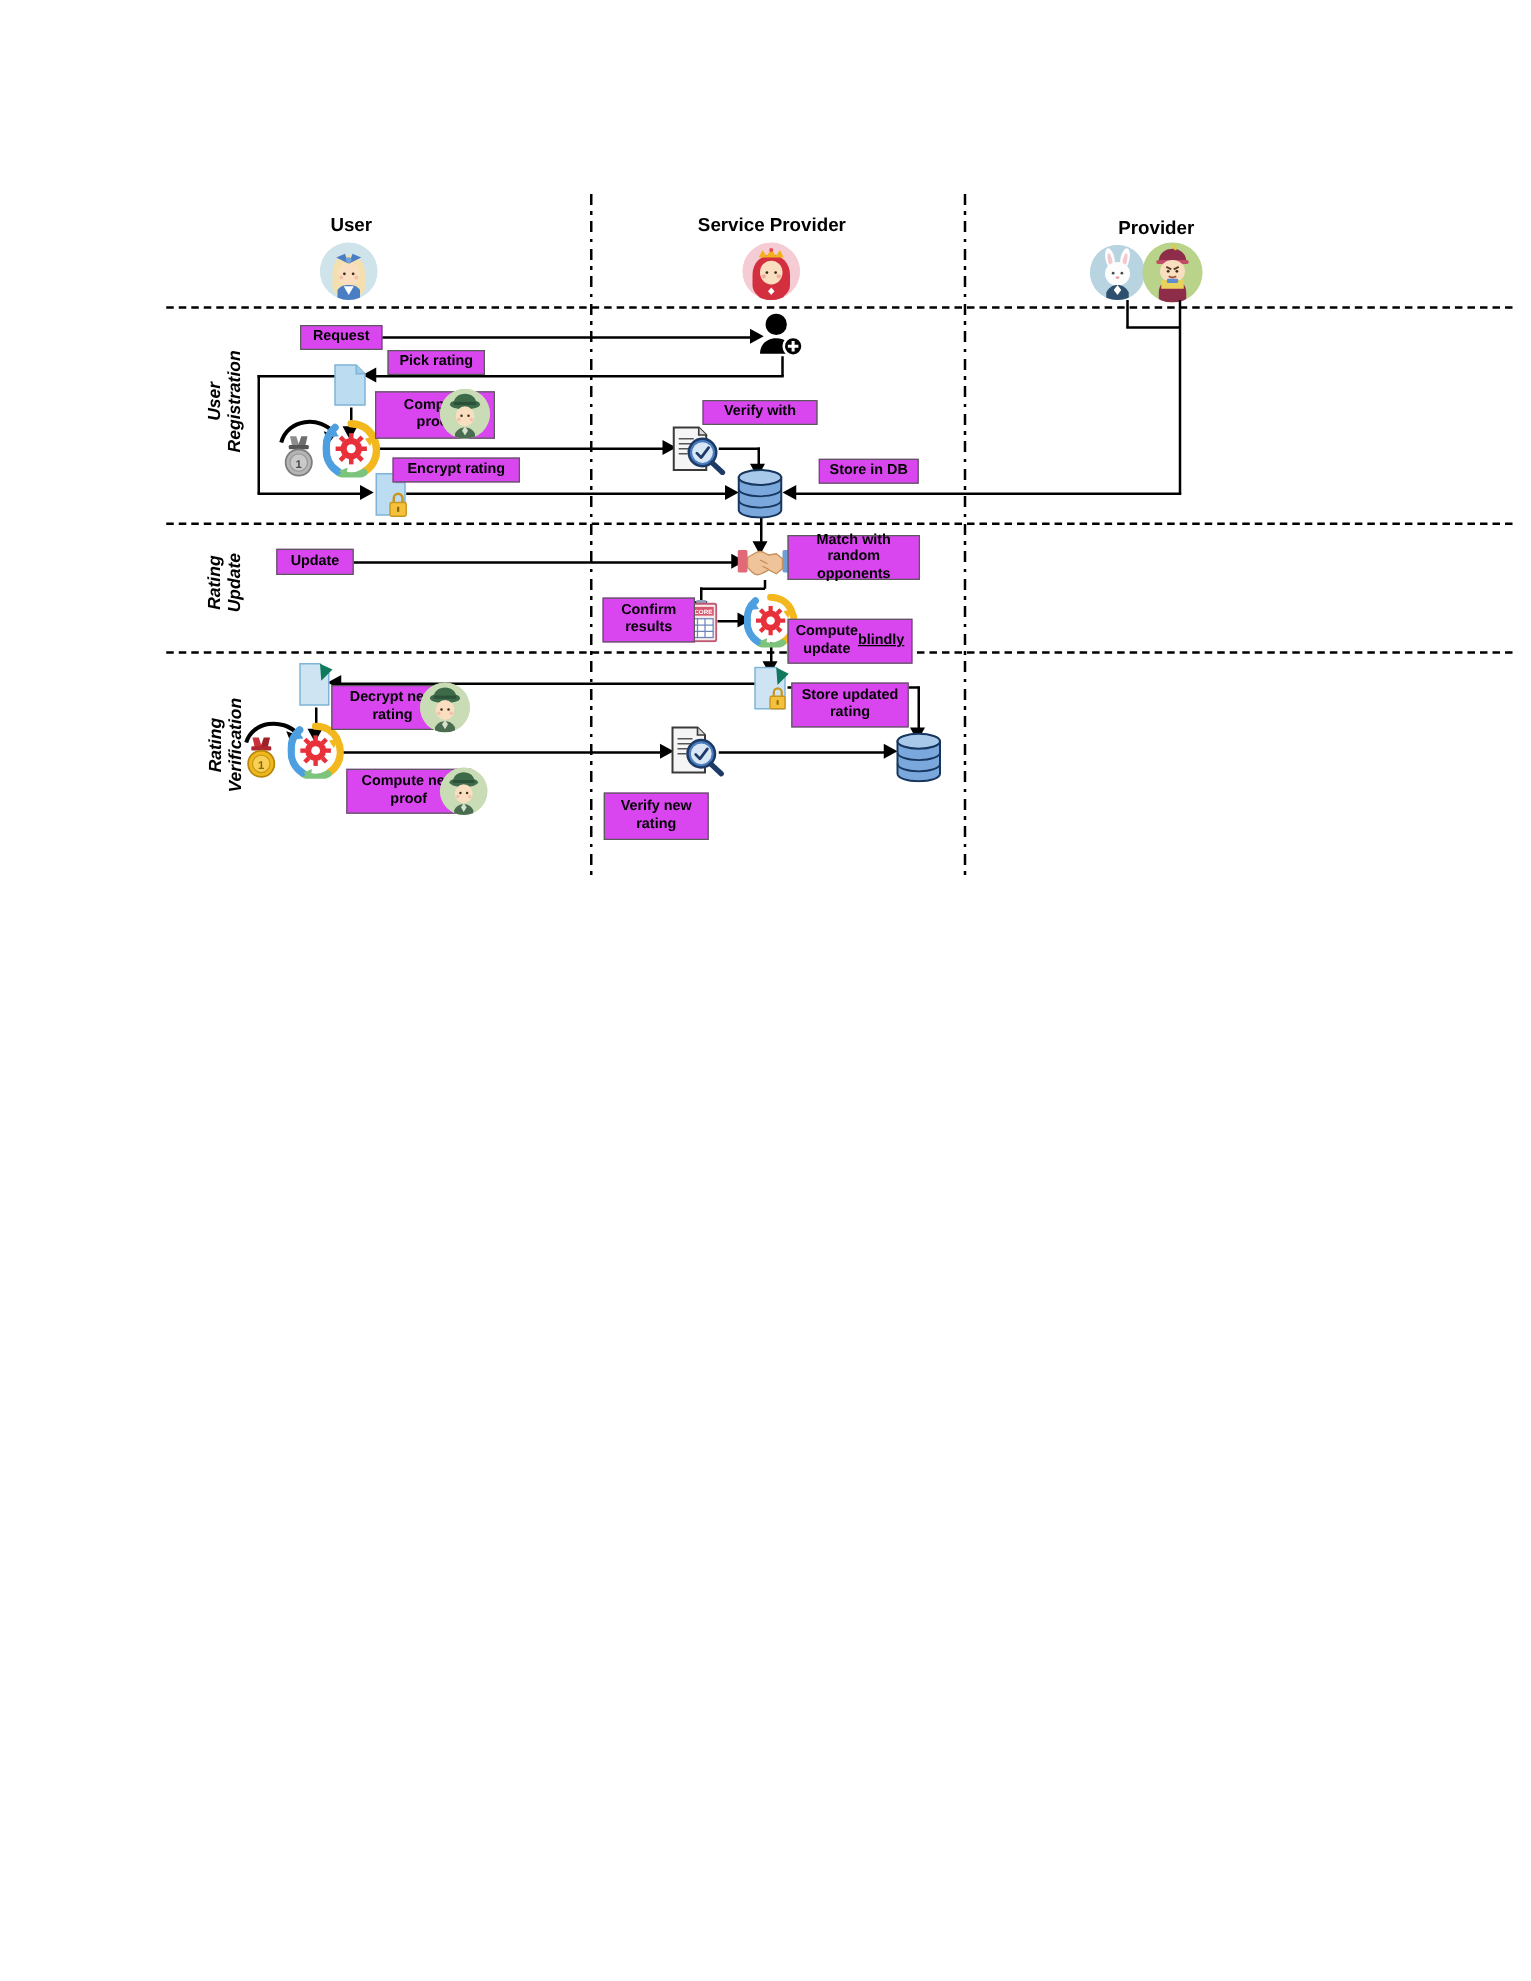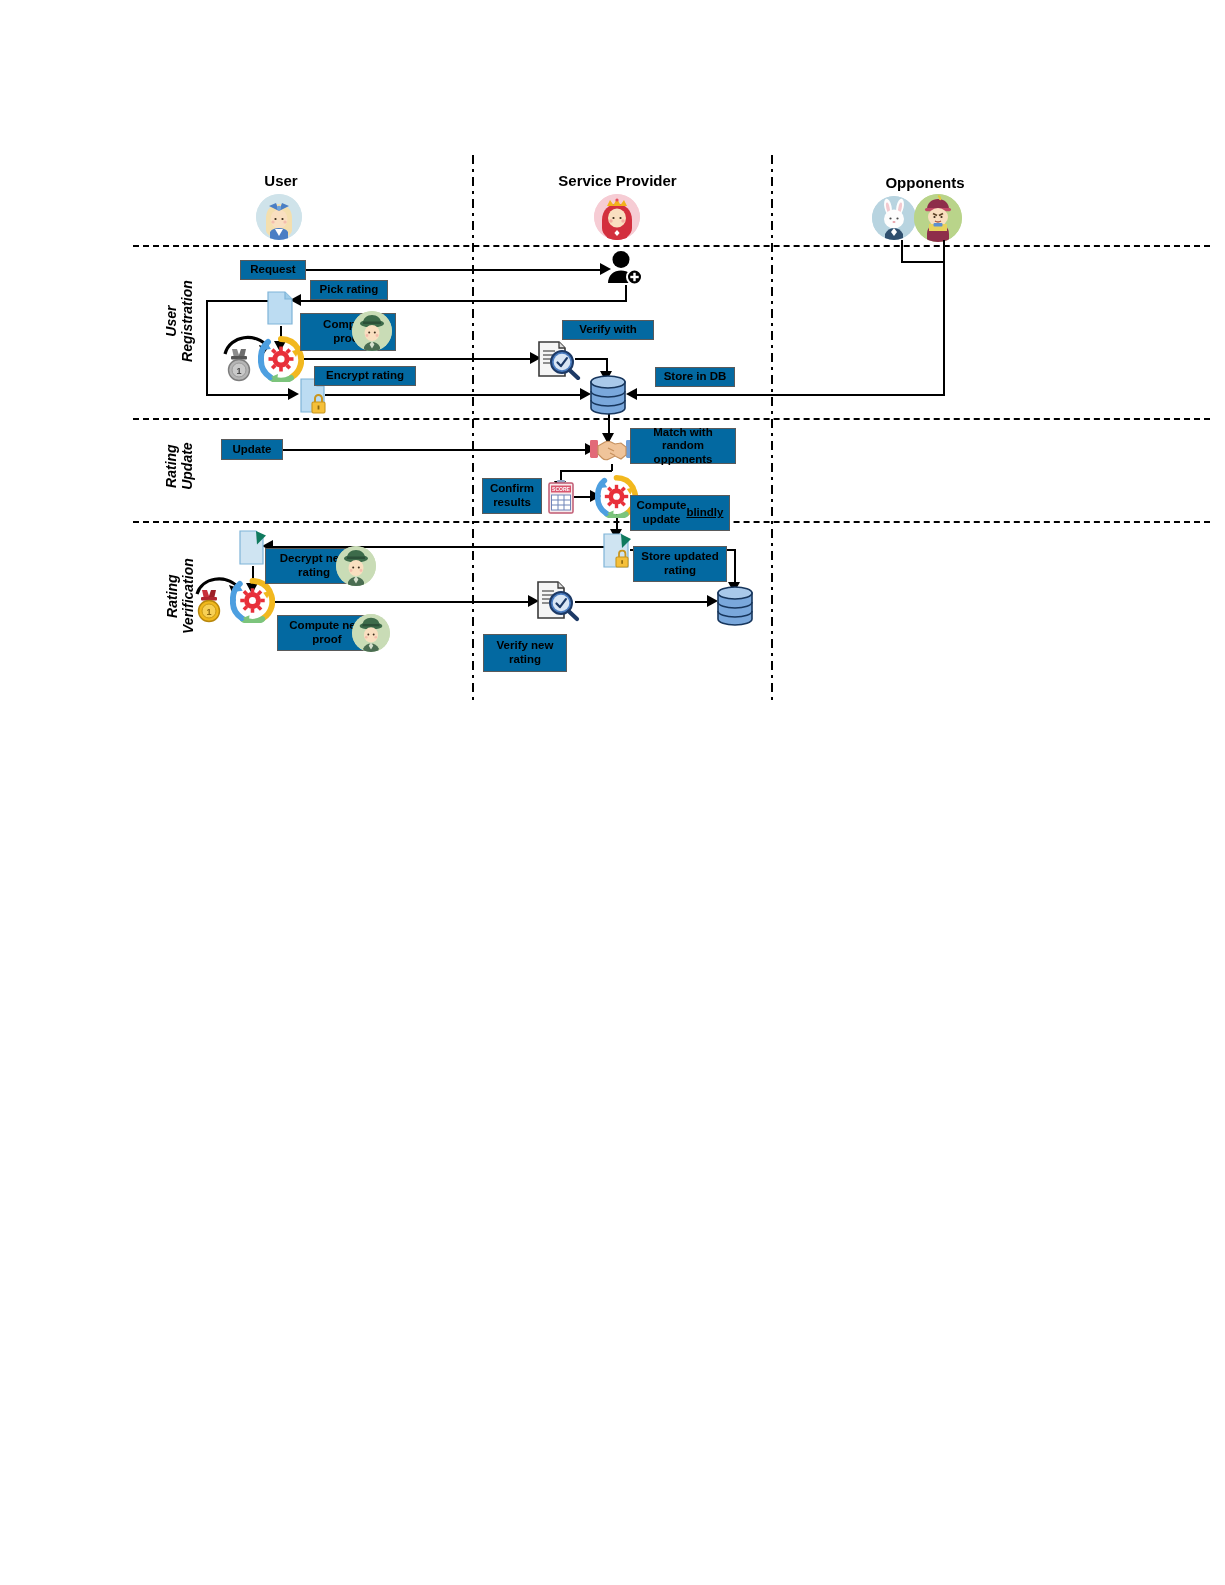--- a/index.html
+++ b/index.html
@@ -181,7 +181,7 @@
     </svg>
   </div>
 
-  <div class="col-title abs" style="left:850px; top:174px; width:150px;">Opponents</div>
+  <div class="col-title abs" style="left:850px; top:174px; width:150px;">Provider</div>
 
   <div class="avatar" style="left:872px; top:196px; width:44px; height:44px; background:#b8d4e0;">
     <svg viewBox="0 0 44 44" width="44" height="44">

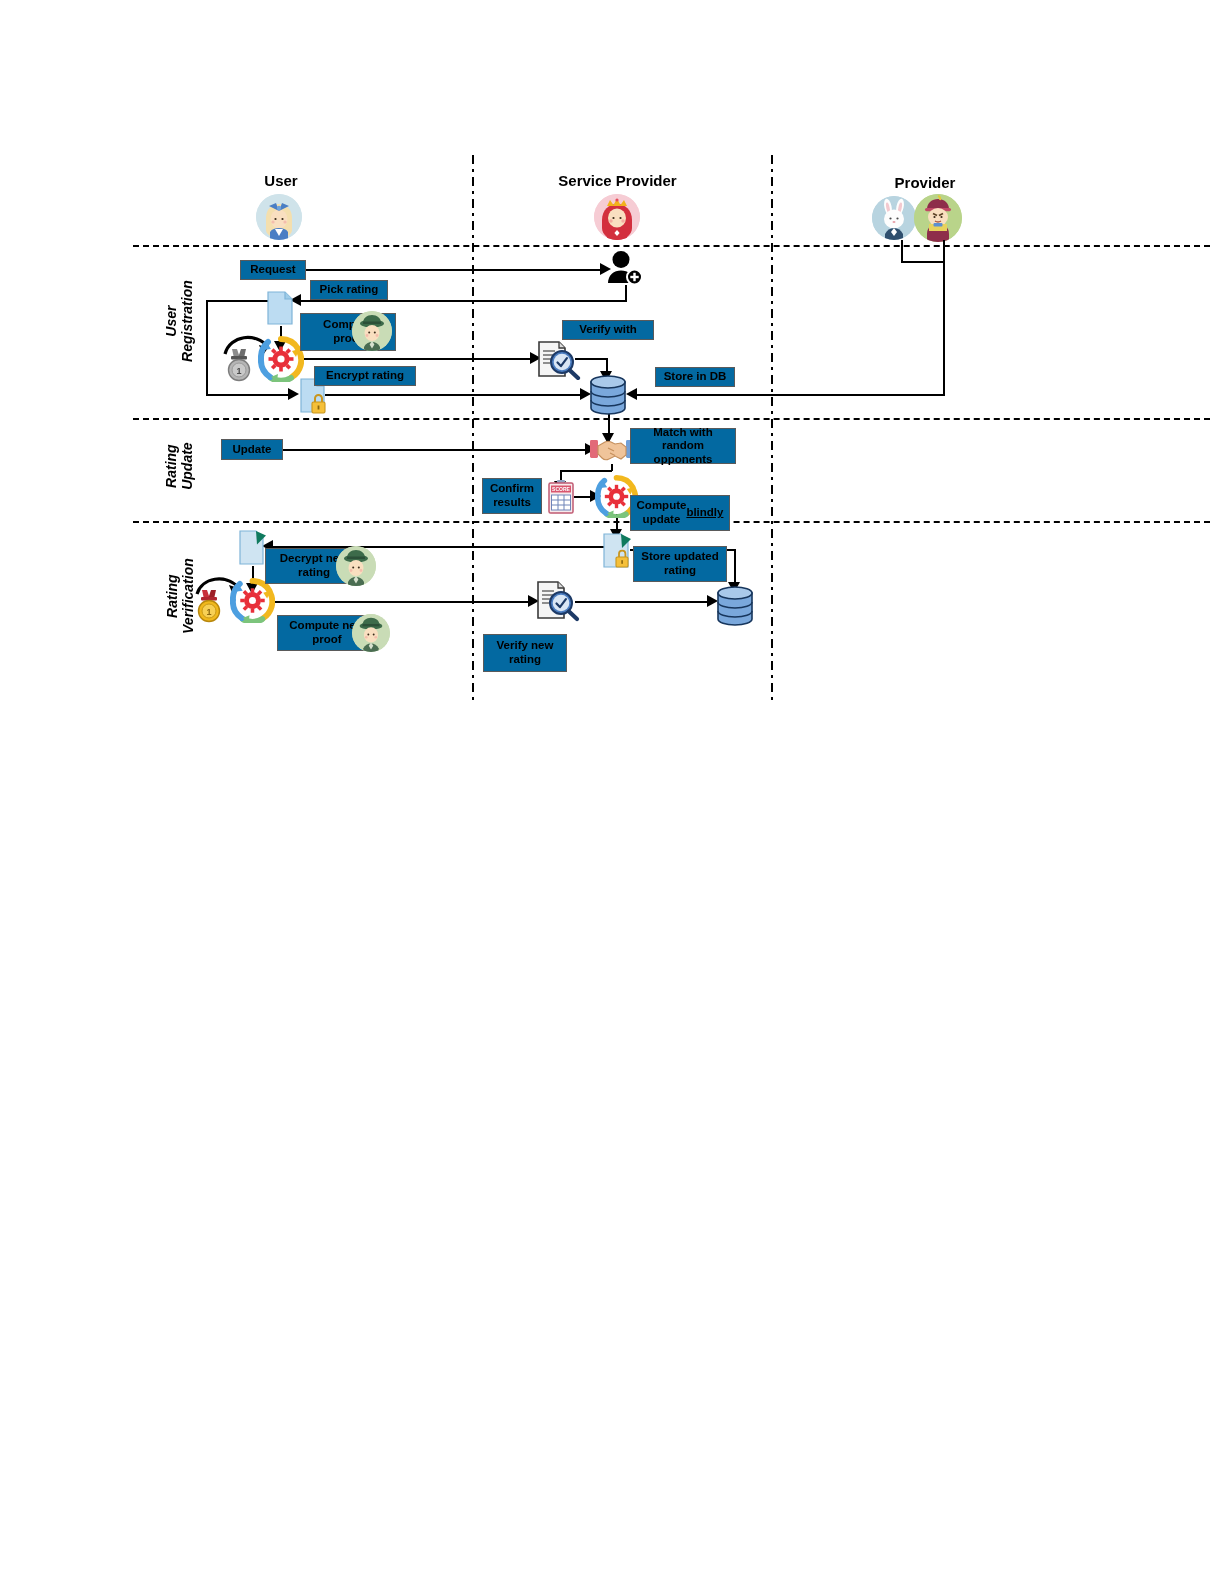--- a/index.html
+++ b/index.html
@@ -73,7 +73,7 @@
     position: absolute;
     box-sizing: border-box;
     border: 1.4px solid #5a5a5a;
-    background: #0369a1;
+    background: #d946ef;
     color: #000;
     font-weight: bold;
     font-size: 11.5px;

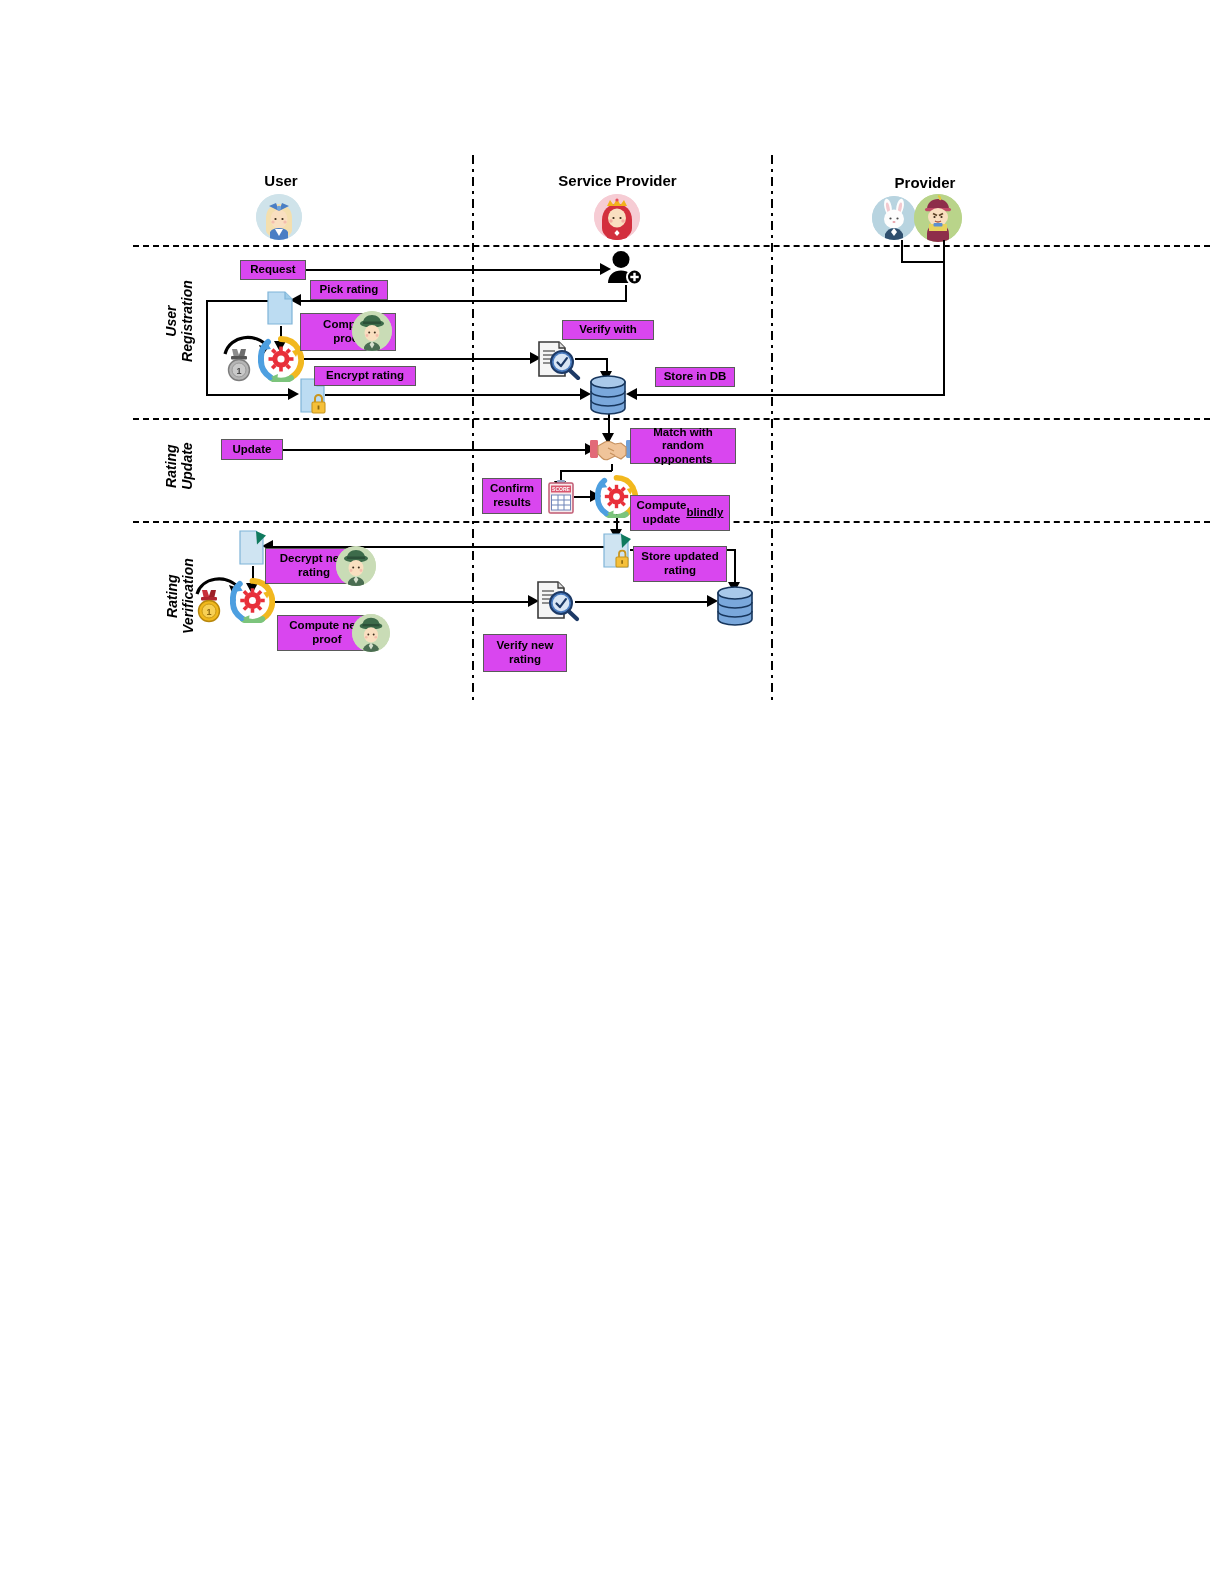--- a/index.html
+++ b/index.html
@@ -419,7 +419,7 @@
   <div class="vline" style="left:560px; top:470px; height:14px;"></div>
   <div class="arrow-d" style="left:554px; top:481px;"></div>
 
-  <div class="tbox" style="left:482px; top:478px; width:60px; height:36px; white-space:pre-line;">Confirm
+  <div class="tbox" style="left:482px; top:478px; width:74px; height:36px; white-space:pre-line;">Confirm
 results</div>
 
   <div class="icon-wrap" style="left:548px; top:480px; width:26px; height:34px;">

